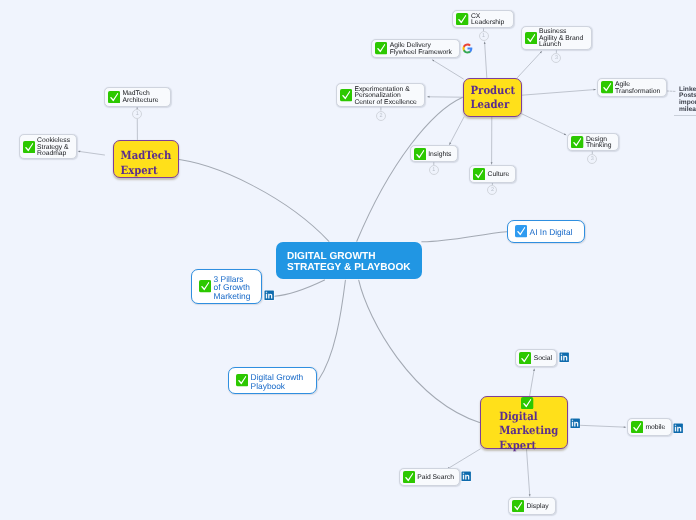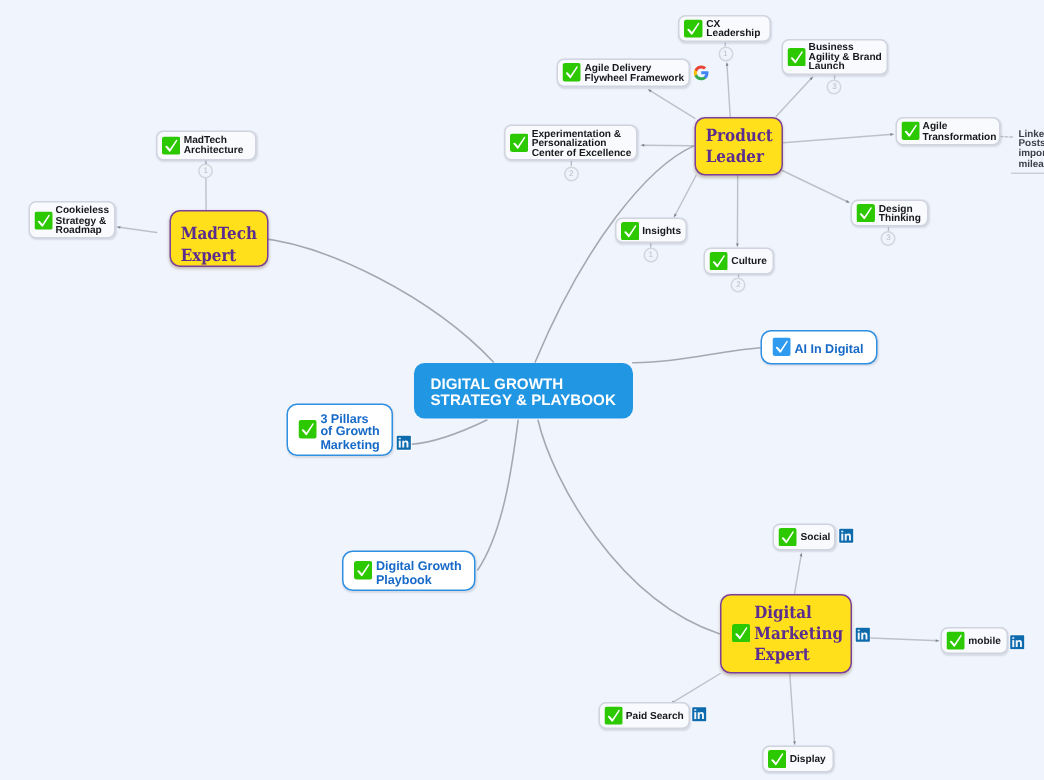--- a/index.html
+++ b/index.html
@@ -13,7 +13,7 @@
          background:#f8fafd;border:1px solid #cfd4de;border-radius:5px;
          padding:0 5px 0 3px;box-shadow:0.6px 0.9px 1.1px rgba(120,128,145,.22);}
   .topic .tick{flex:0 0 auto;margin-right:2.2px;line-height:0;}
-  .topic .lbl{font-size:6.75px;font-weight:bold;line-height:6.6px;color:#16181c;
+  .topic .lbl{font-size:6.75px;font-weight:normal;line-height:6.6px;color:#16181c;
               white-space:pre;padding-top:2.3px;}
 
   

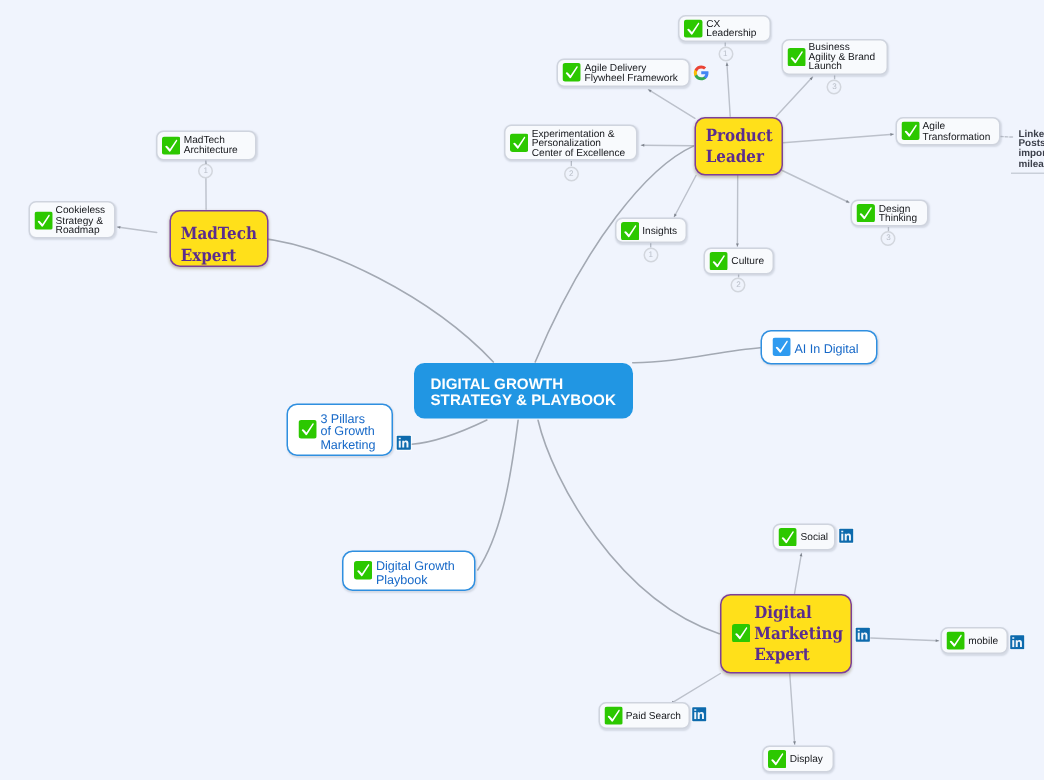--- a/index.html
+++ b/index.html
@@ -123,7 +123,7 @@
 Leader</div>
   </div>
 
-  <div class="ybox" style="left:479.5px;top:395.5px;width:88.5px;height:53.5px;padding-left:7.5px;">
+  <div class="ybox" style="left:479.5px;top:395.5px;width:88.5px;height:53.5px;padding-left:7.5px;flex-direction:column;">
     <span class="tick">
       <svg width="12.3" height="12.3" viewBox="0 0 16 16">
           <rect width="16" height="16" rx="2.4" fill="#2cc800"></rect>

